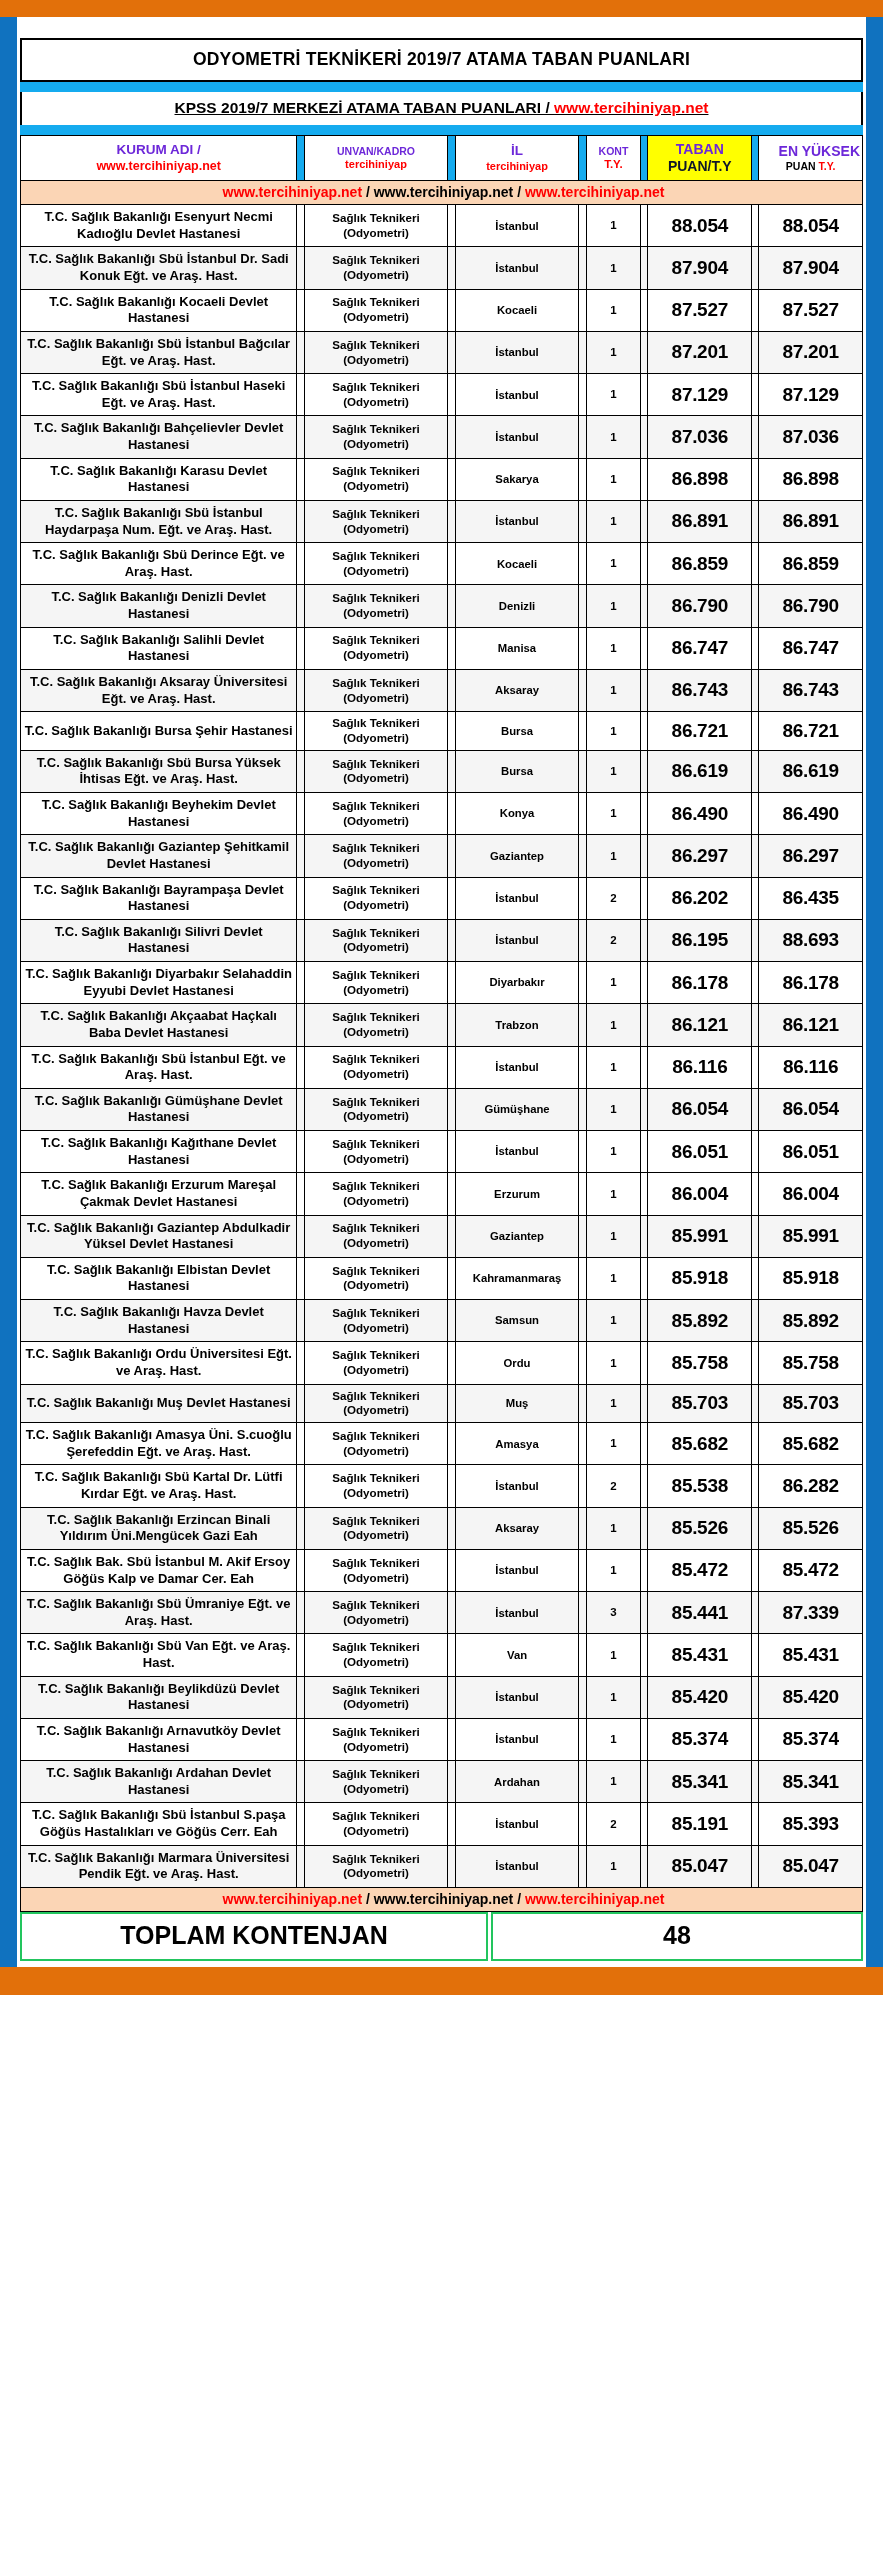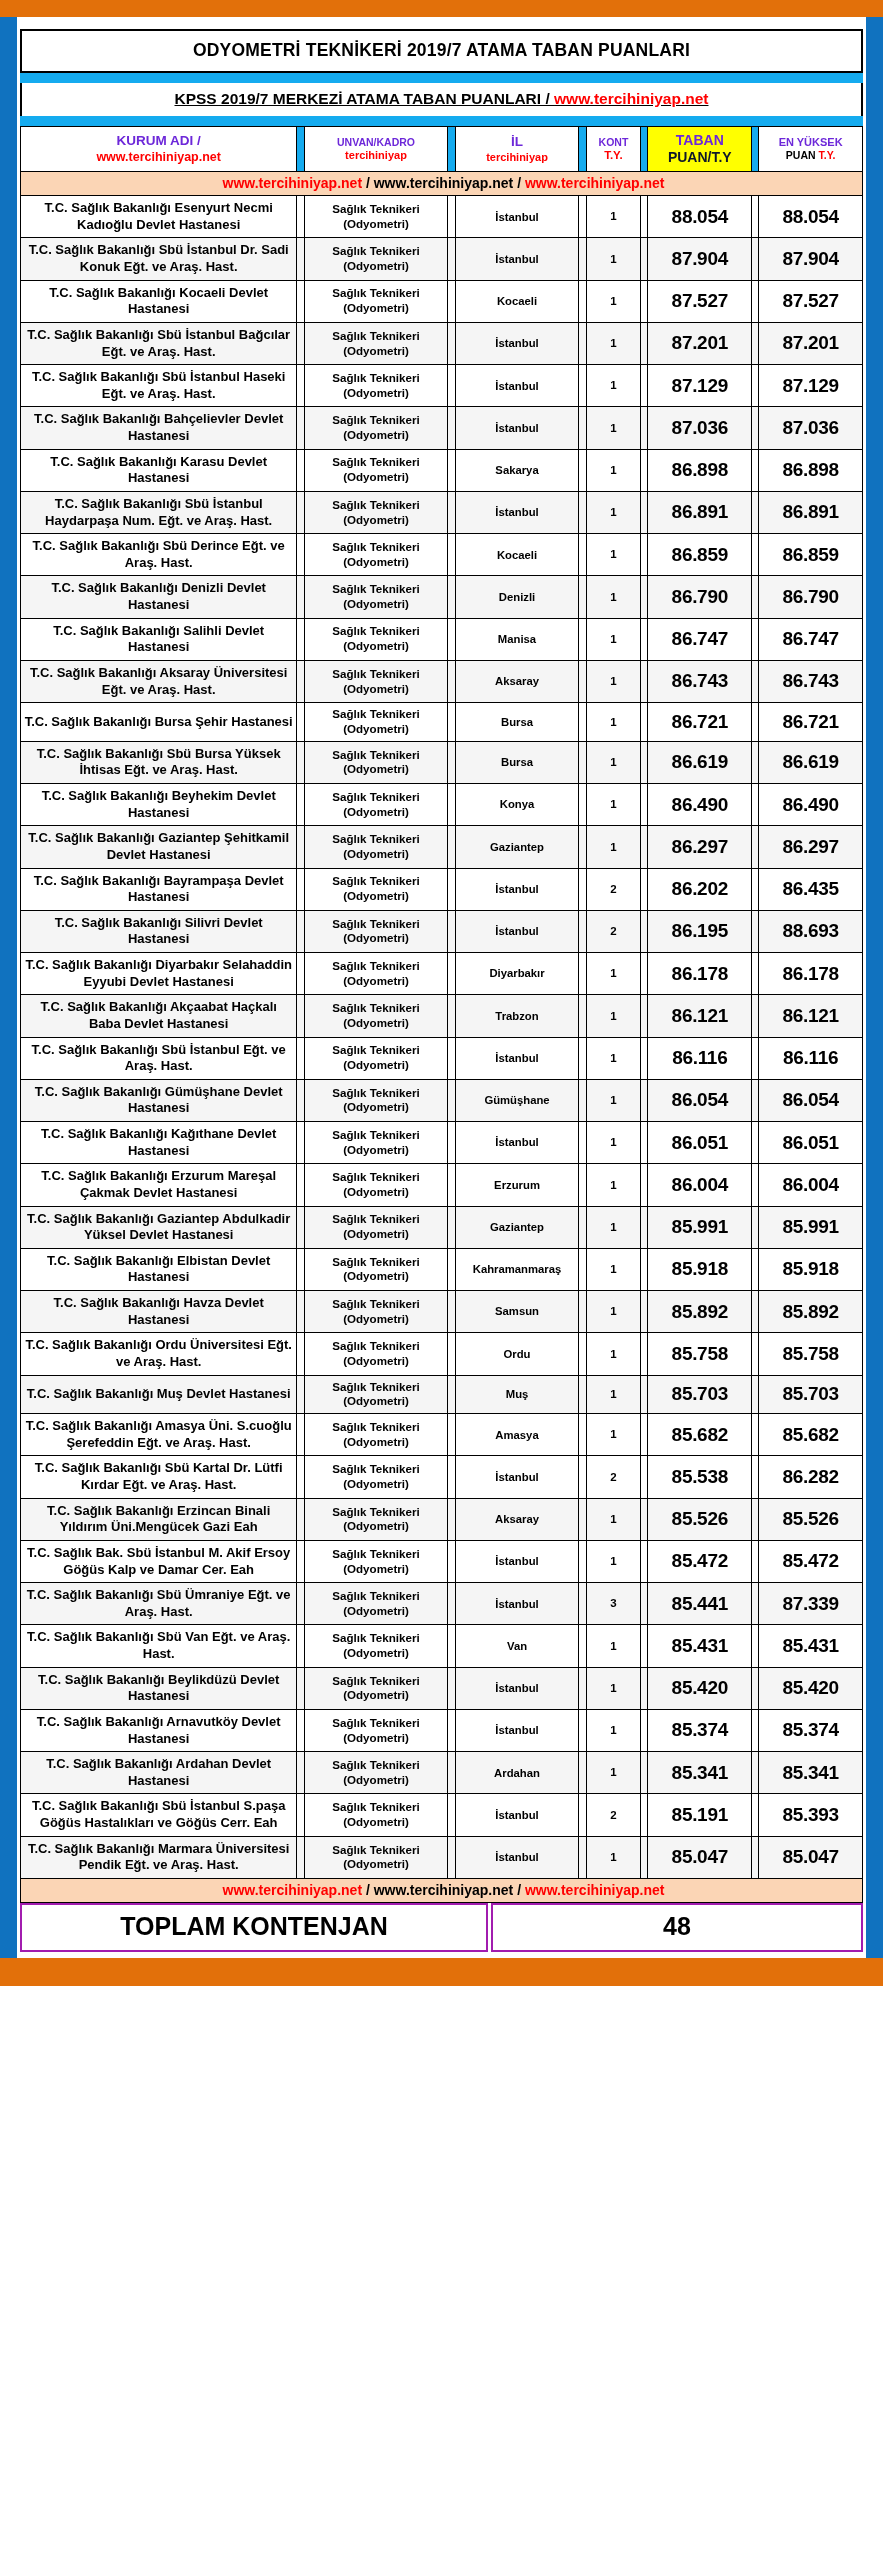--- a/index.html
+++ b/index.html
@@ -45,7 +45,7 @@
     background: #ffffff;
     text-align: center;
     padding: 9px 4px 10px 4px;
-    margin-top: 12px;
+    margin-top: 21px;
   }
   .title-box .t {
     font-size: 17.5px;

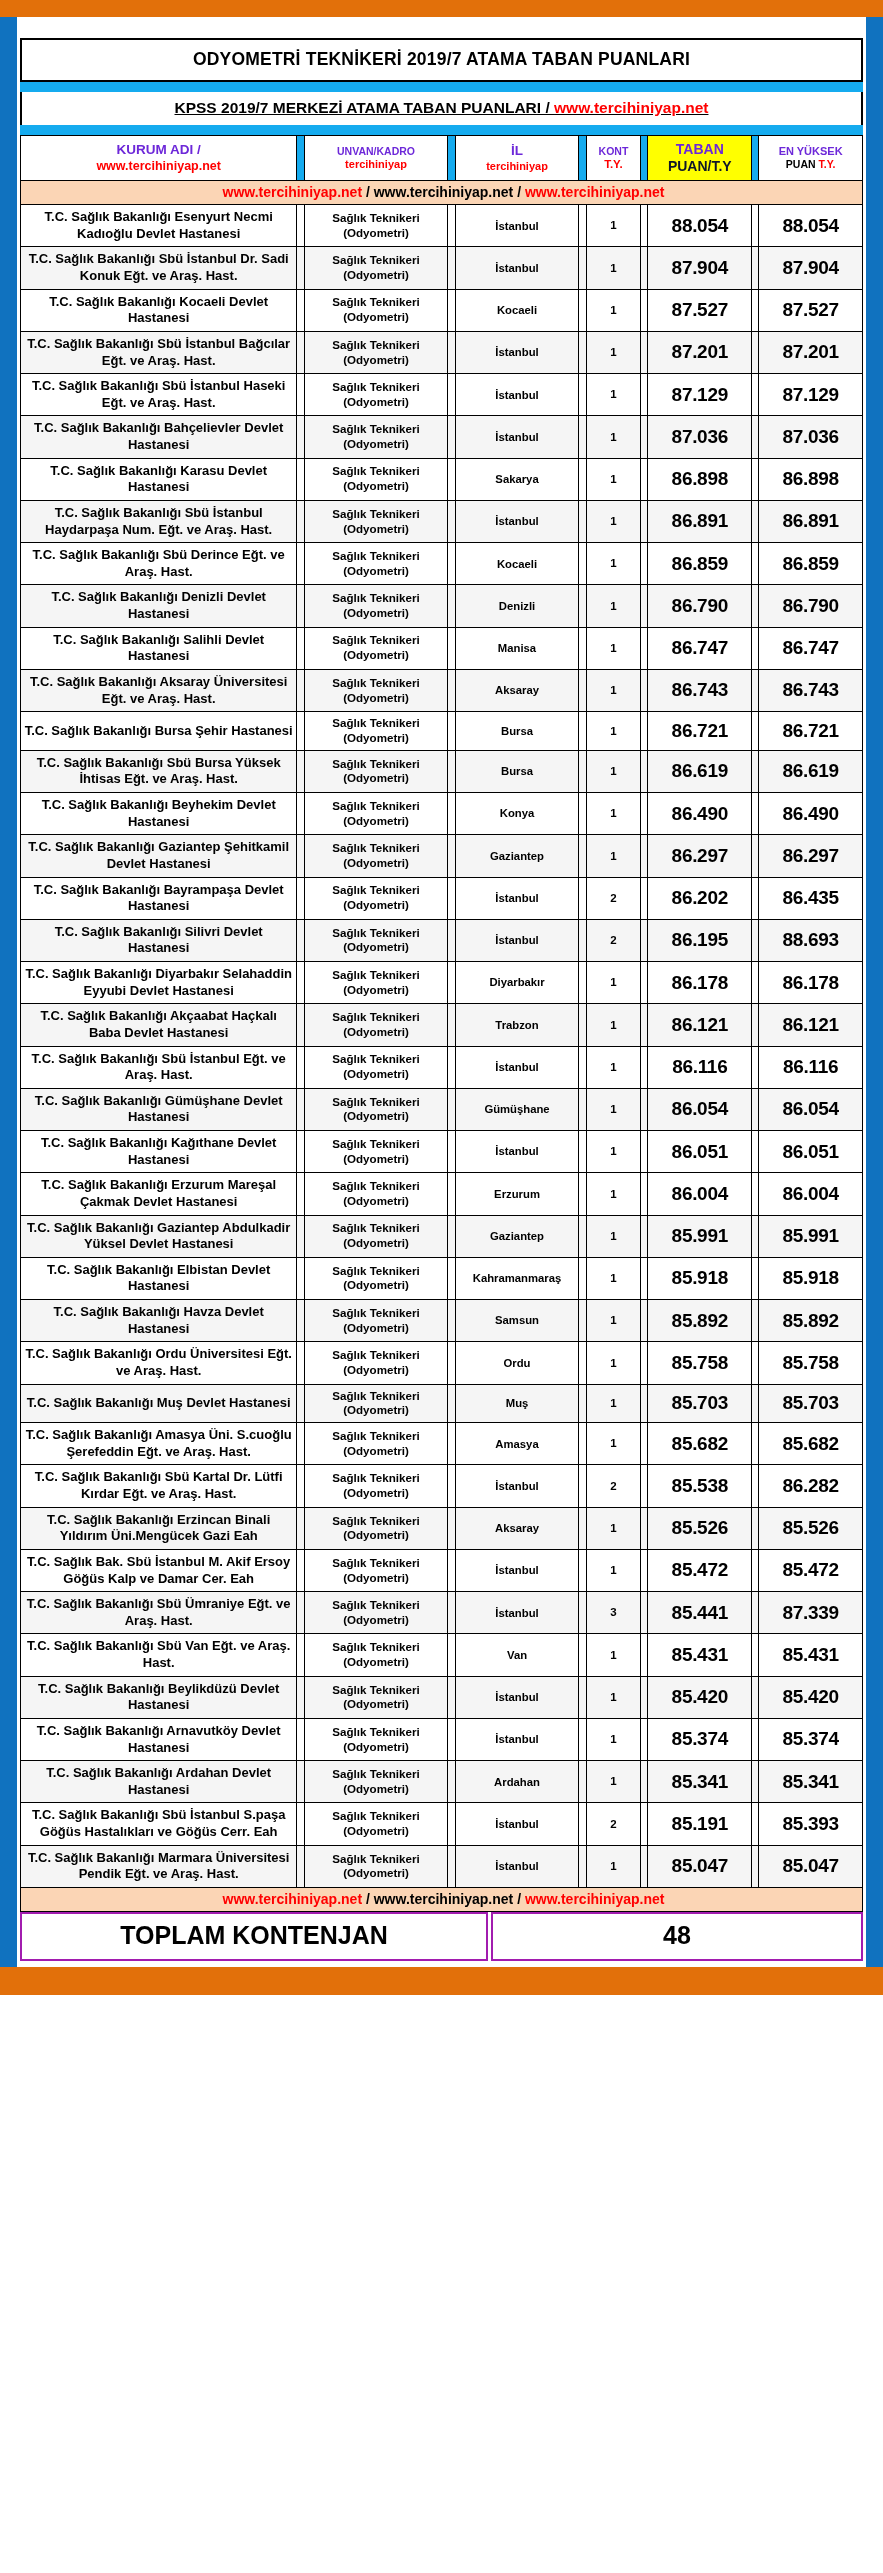--- a/index.html
+++ b/index.html
@@ -123,7 +123,7 @@
   th.h-taban { background: #FFFF00; }
   th.h-taban .l1 { font-size: 14px; }
   th.h-taban .l2 { font-size: 14px; color: #0f172a; }
-  th.h-enyuksek .l1 { font-size: 11px; }
+  th.h-enyuksek .l1 { font-size: 14px; text-align: right; }
   th.h-enyuksek .l2 { font-size: 10.5px; color:#000; }
   th.h-enyuksek .l2 .red { color:#FF0000; }
 

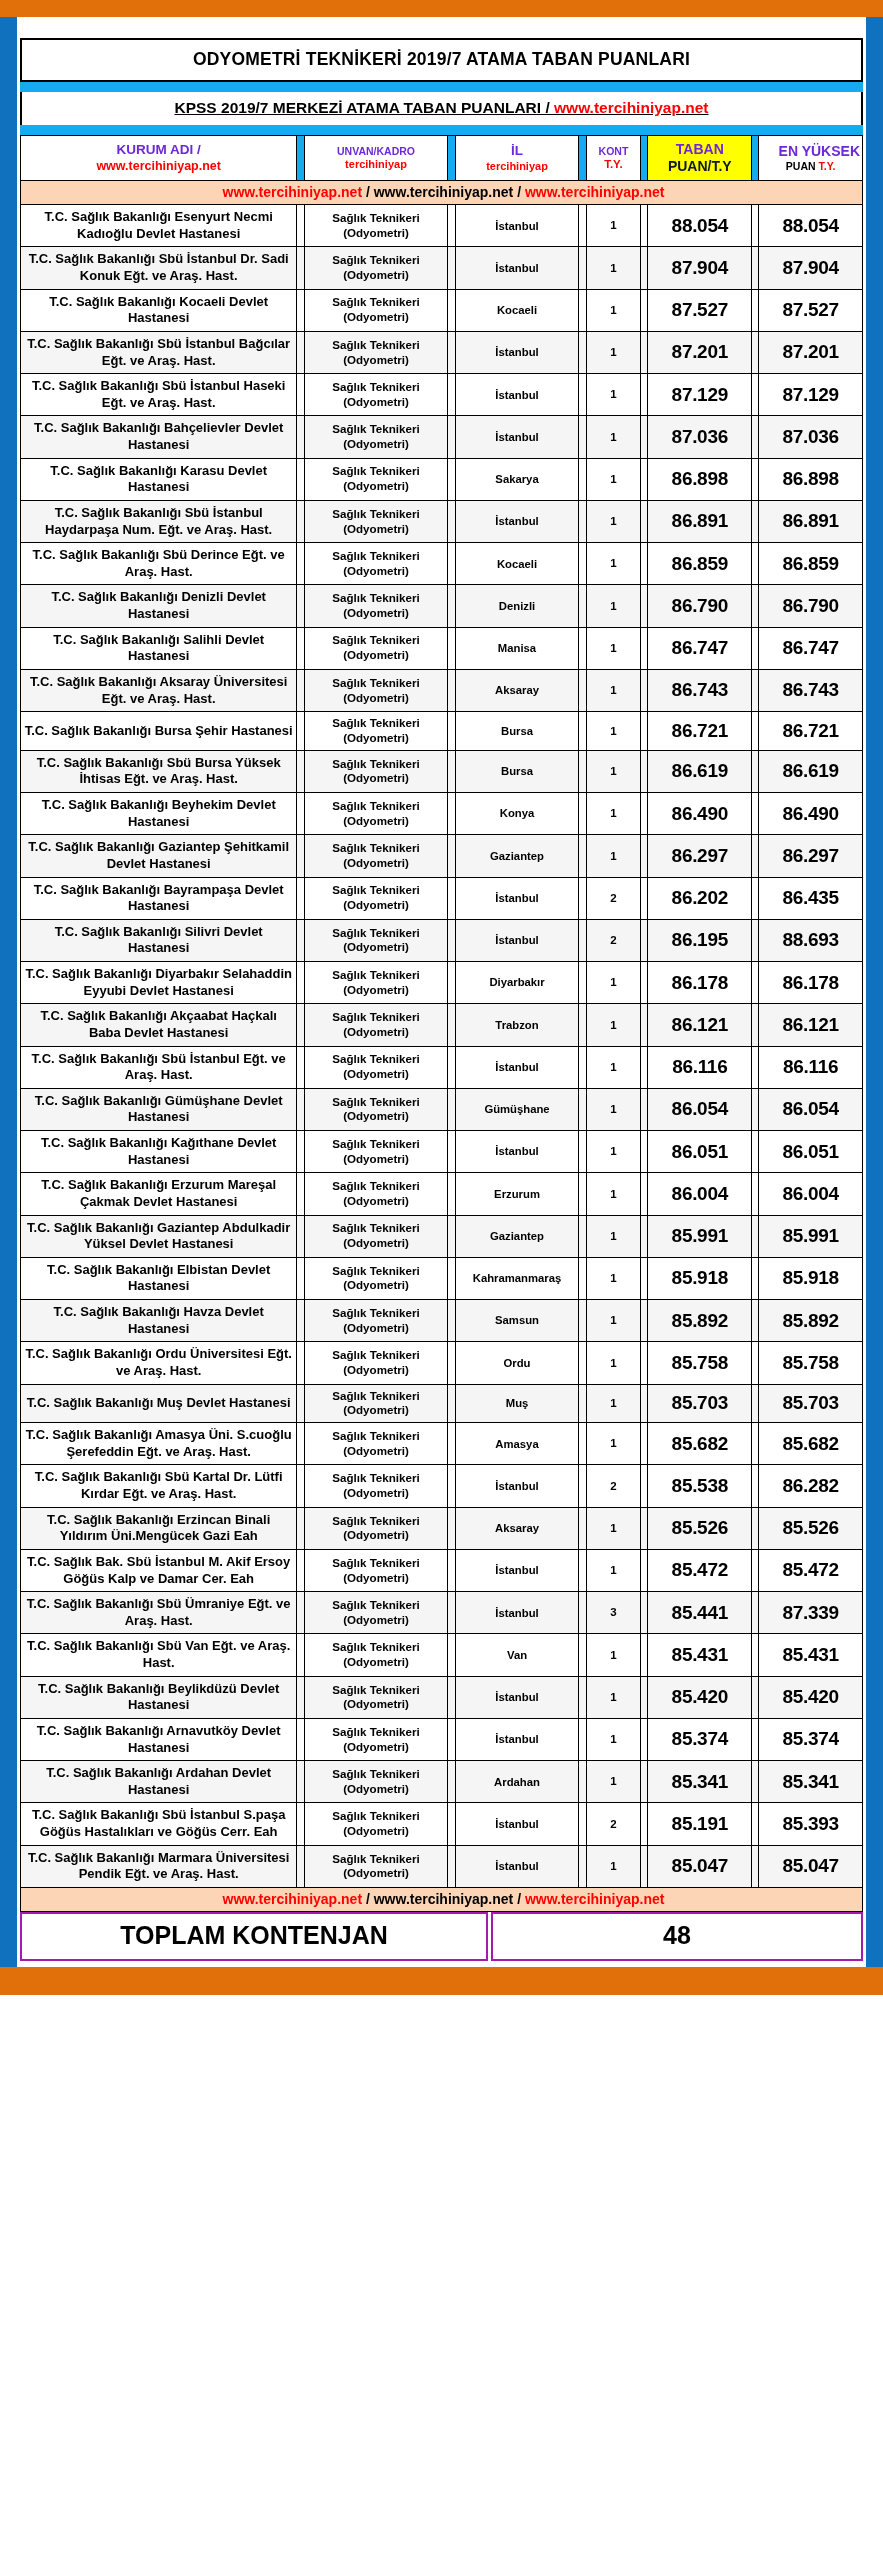--- a/index.html
+++ b/index.html
@@ -159,7 +159,7 @@
     table-layout: fixed;
   }
   table.total td {
-    border: 2px solid #a21caf;
+    border: 2px solid #22c55e;
     text-align: center;
     font-size: 25px;
     font-weight: bold;

